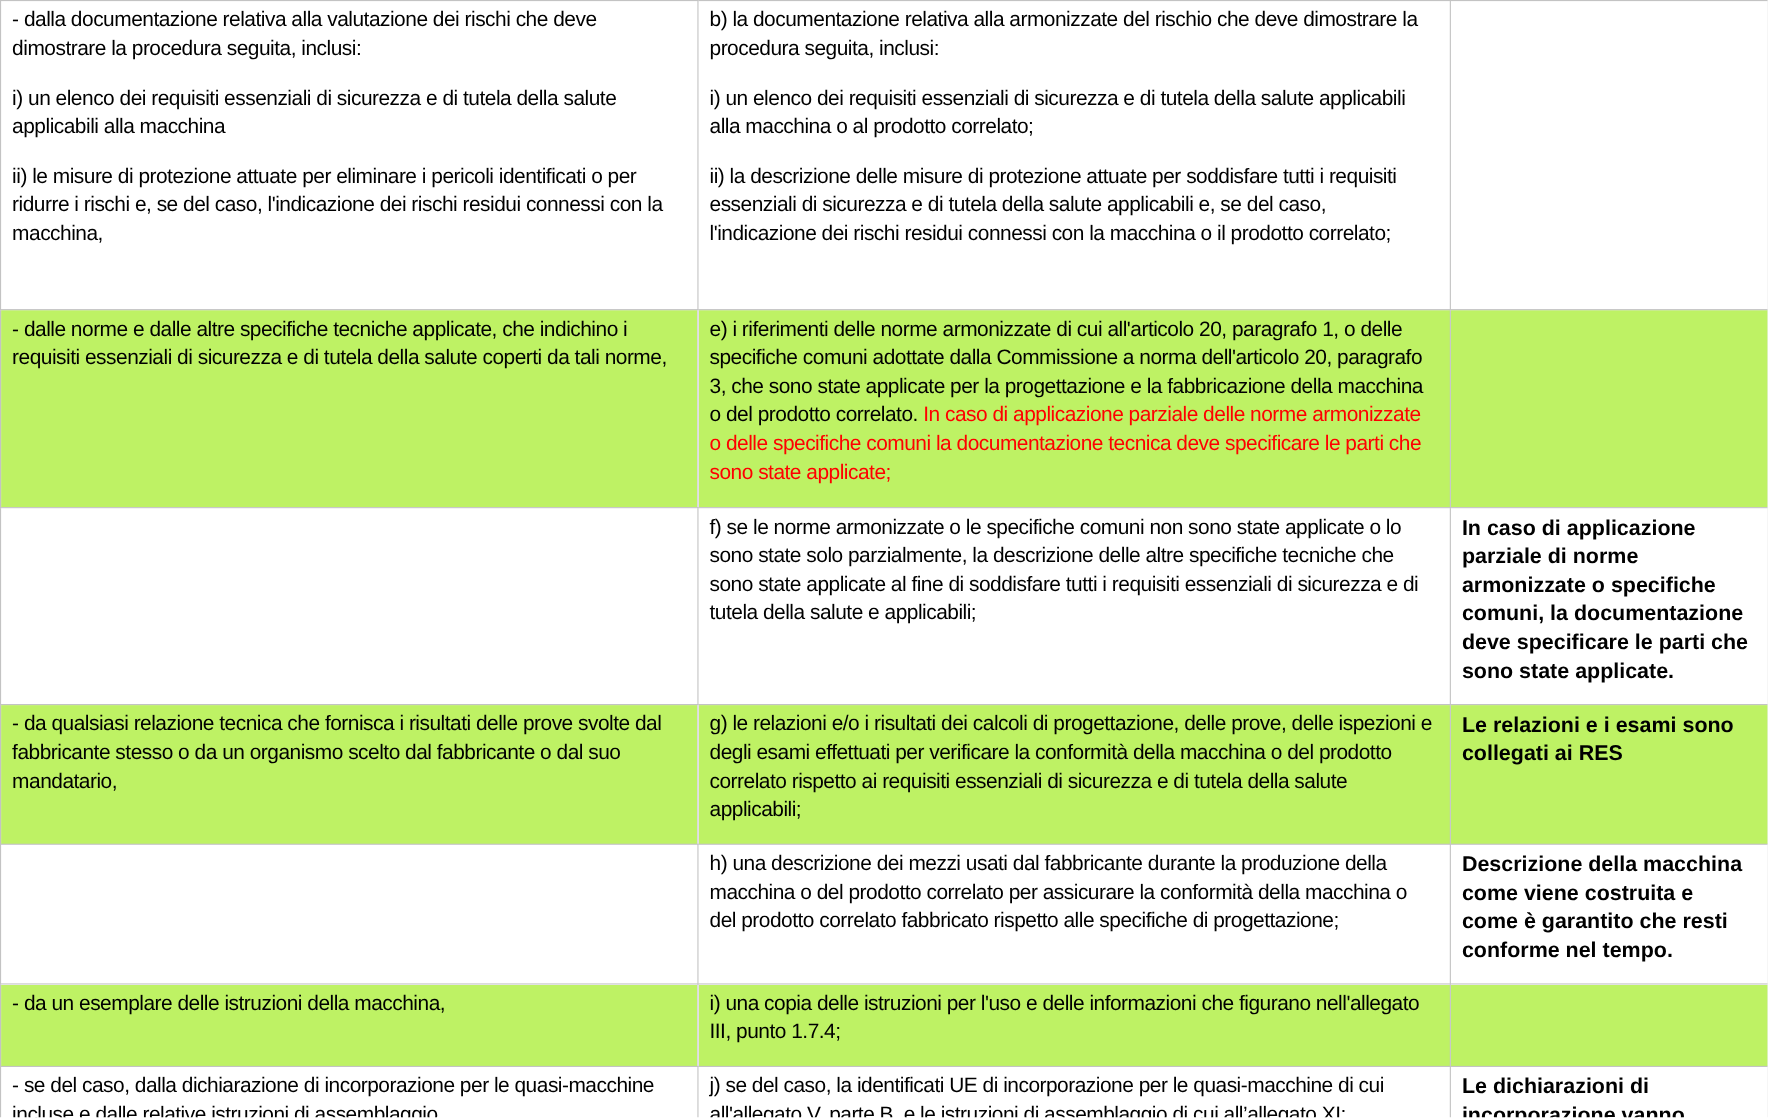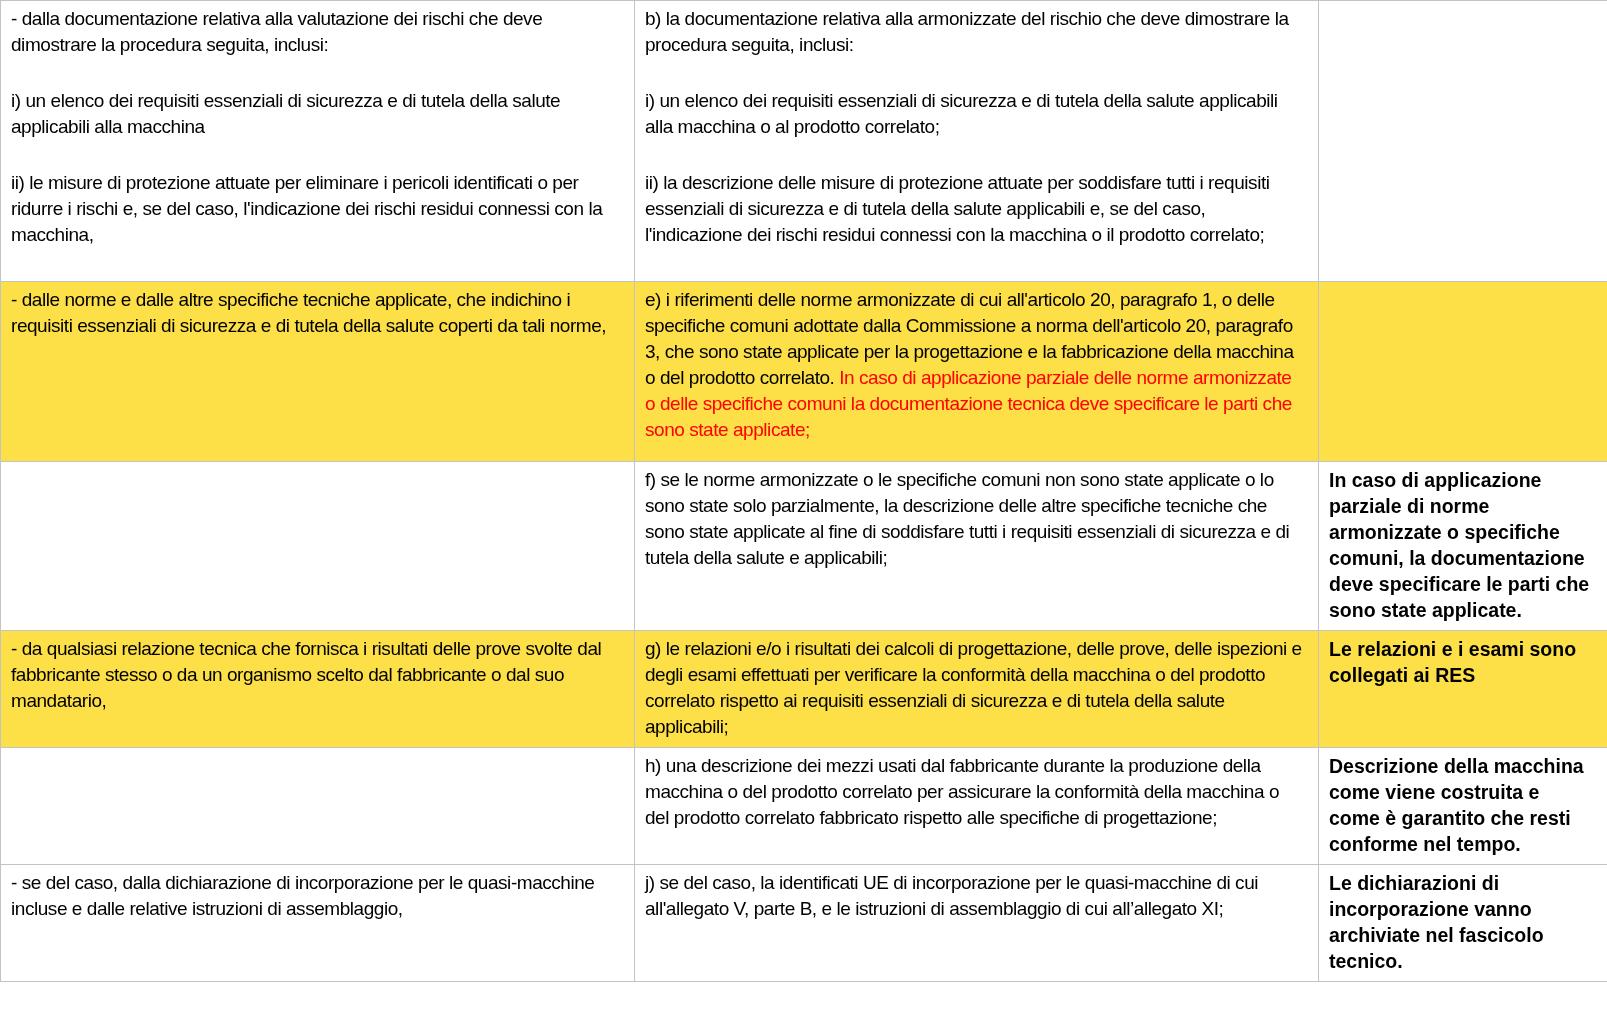--- a/index.html
+++ b/index.html
@@ -25,7 +25,7 @@
   table.doc-table td {
     border: 1px solid #c3c3c3;
     vertical-align: top;
-    padding: 5px 12px 7px 10px;
+    padding: 5px 12px 17px 10px;
     box-sizing: border-box;
     overflow: hidden;
   }

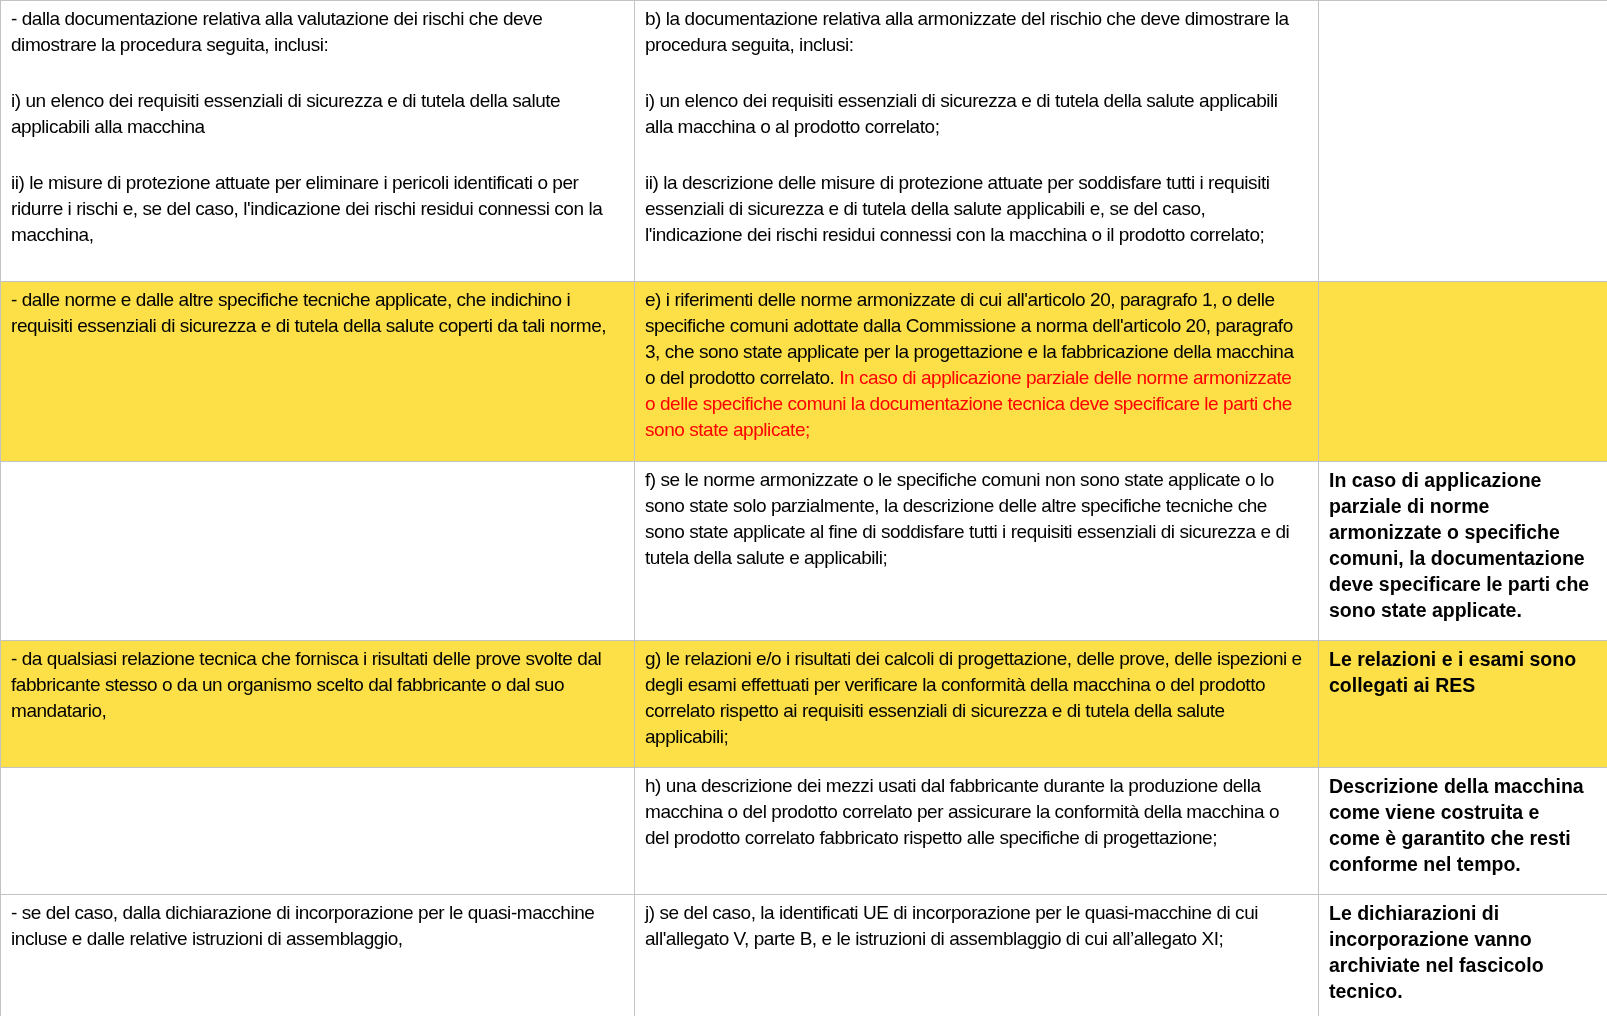--- a/index.html
+++ b/index.html
@@ -63,7 +63,7 @@
     margin: 0;
   }
   td p + p {
-    margin-top: 30px; 
+    margin-top: 19px; 
   }
   .highlight { color: #ff0000; }
 </style>

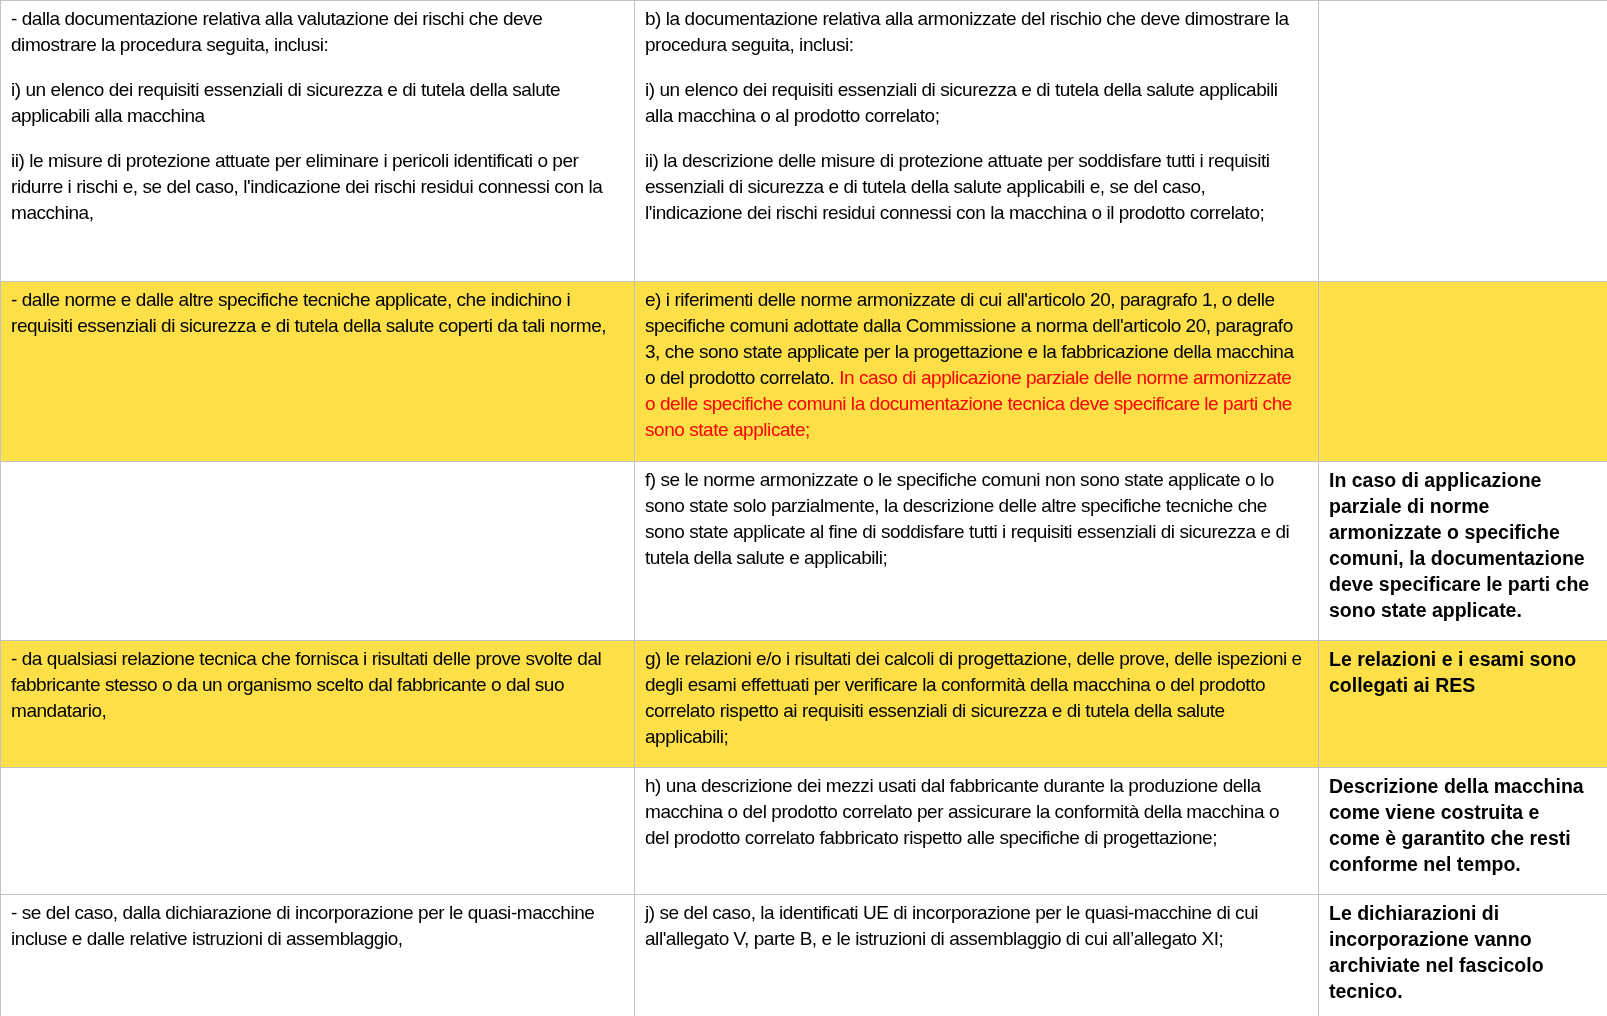--- a/index.html
+++ b/index.html
@@ -48,7 +48,7 @@
     font-weight: bold;
   }
 
-  tr.shaded td { background: #fde047; }
+  tr.shaded td { background: #bef264; }
 
   
   tbody tr:nth-child(1) { height: 281px; }

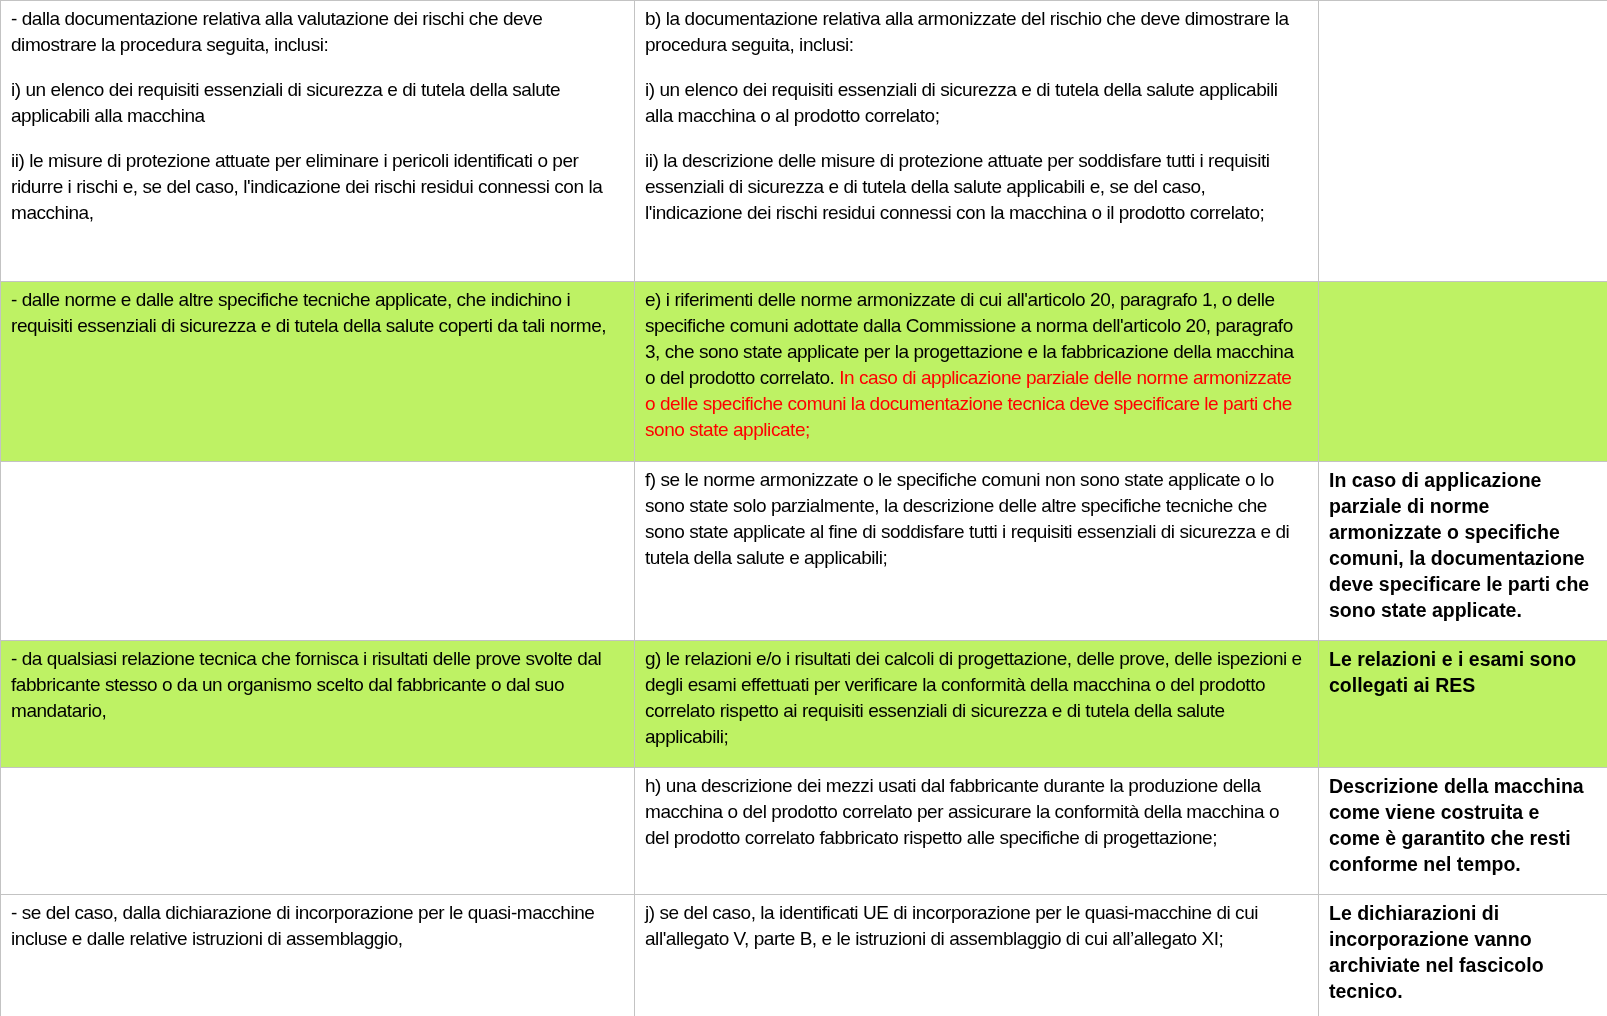--- a/index.html
+++ b/index.html
@@ -129,6 +129,15 @@
             <p><span>Descrizione della macchina come viene costruita e come è garantito che resti conforme nel tempo.</span></p>
           </td>
         </tr>
+        <tr class="shaded">
+          <td class="col-a">
+            <p><span>- da un esemplare delle istruzioni della macchina,</span></p>
+          </td>
+          <td class="col-b">
+            <p><span>i) una copia delle istruzioni per l'uso e delle informazioni che figurano nell'allegato III, punto 1.7.4;</span></p>
+          </td>
+          <td class="col-c"></td>
+        </tr>
         <tr>
           <td class="col-a">
             <p><span>- se del caso, dalla dichiarazione di incorporazione per le quasi-macchine incluse e dalle relative istruzioni di assemblaggio,</span></p>

